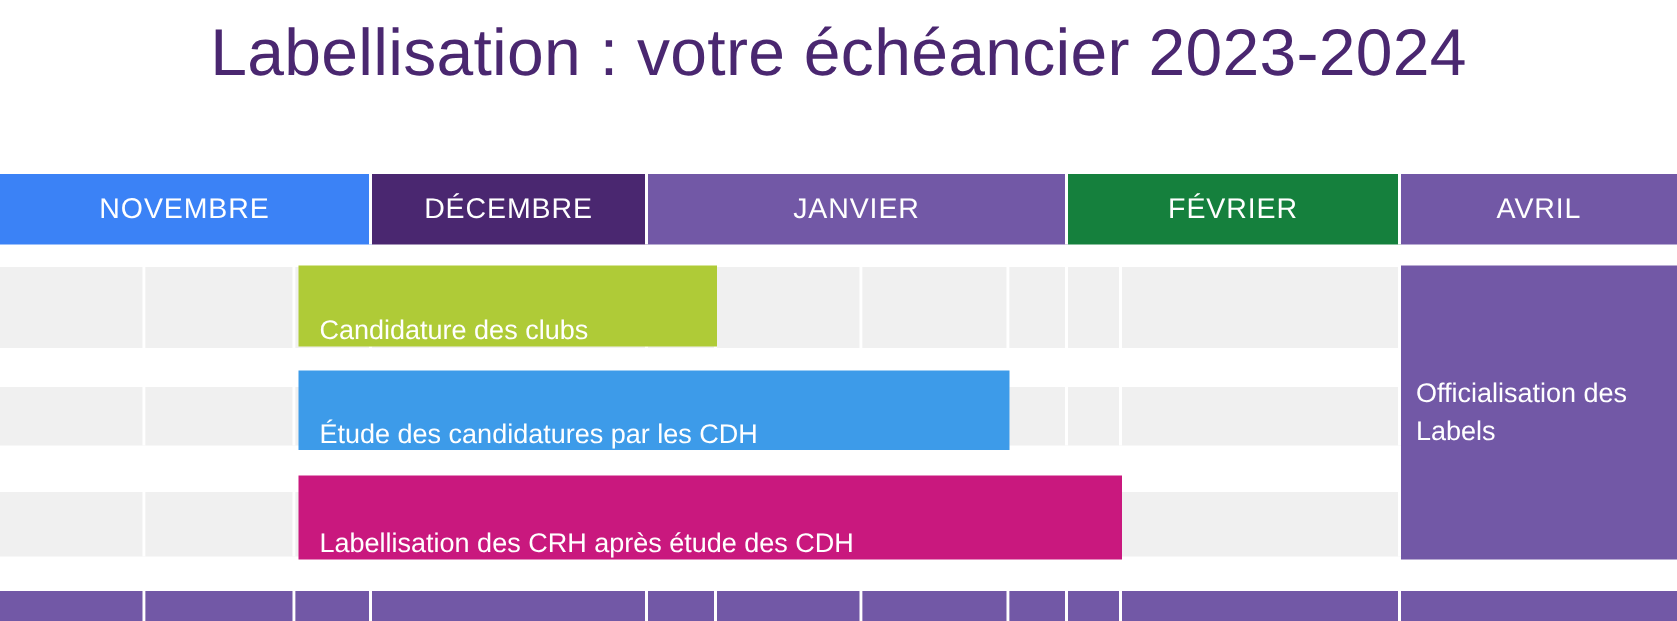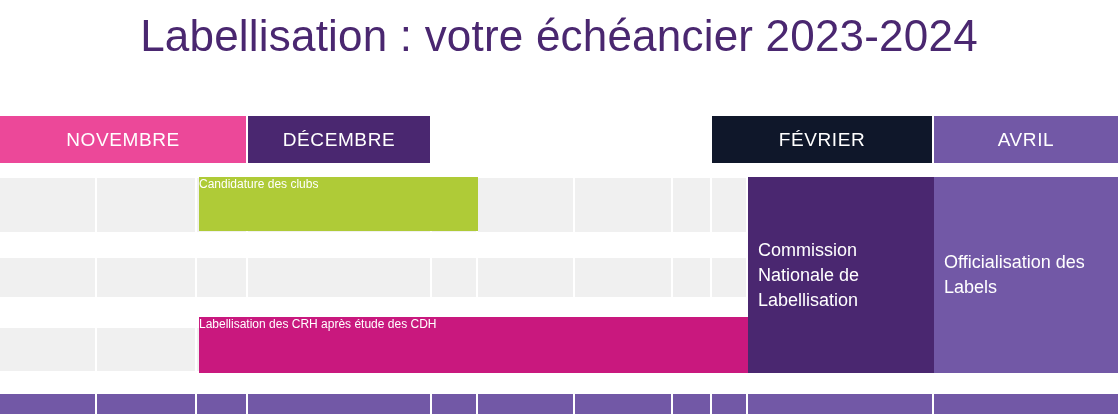--- a/index.html
+++ b/index.html
@@ -136,7 +136,7 @@
   <div class="page-title">Labellisation : votre échéancier 2023-2024</div>
 
   <div class="month-header">
-      <div class="month-cell" style="left: 0px; width: 248px; background: #ec4899;">
+      <div class="month-cell" style="left: 0px; width: 248px; background: #3b82f6;">
         <span>NOVEMBRE</span>
       </div>
       <div class="month-cell" style="left: 248px; width: 184px; background: rgb(74, 39, 112); justify-content: center;">

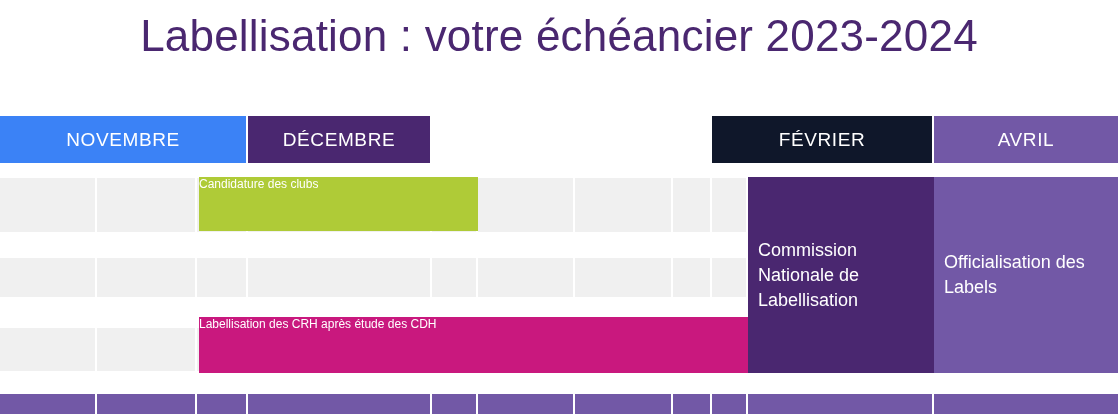--- a/index.html
+++ b/index.html
@@ -141,6 +141,9 @@
       </div>
       <div class="month-cell" style="left: 248px; width: 184px; background: rgb(74, 39, 112); justify-content: center;">
         <span>DÉCEMBRE</span>
+      </div>
+      <div class="month-cell" style="left: 432px; width: 280px; background: rgb(114, 88, 166);">
+        <span>JANVIER</span>
       </div>
       <div class="month-cell" style="left: 712px; width: 222px; background: #0f172a;">
         <span>FÉVRIER</span>

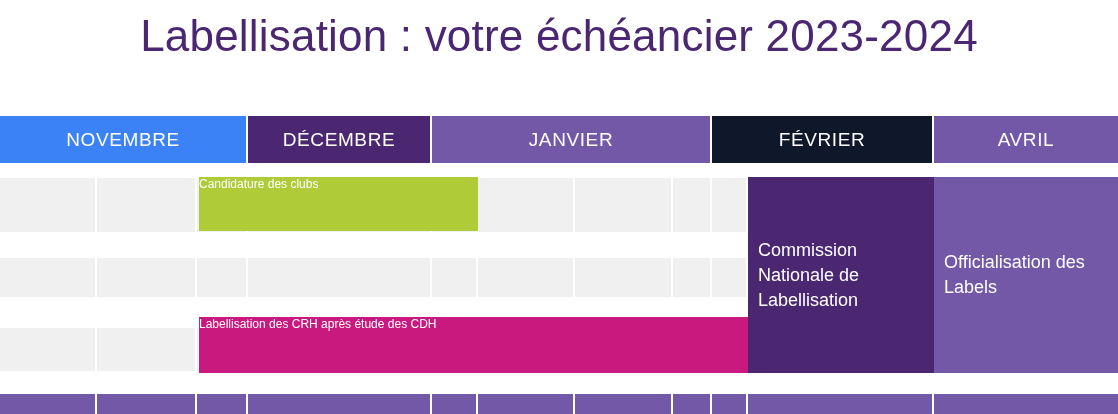--- a/index.html
+++ b/index.html
@@ -145,7 +145,7 @@
       <div class="month-cell" style="left: 432px; width: 280px; background: rgb(114, 88, 166);">
         <span>JANVIER</span>
       </div>
-      <div class="month-cell" style="left: 712px; width: 222px; background: #0f172a;">
+      <div class="month-cell" style="left: 712px; width: 222px; background: #15803d;">
         <span>FÉVRIER</span>
       </div>
       <div class="month-cell last" style="left: 934px; width: 184px; background: rgb(114, 88, 166);">

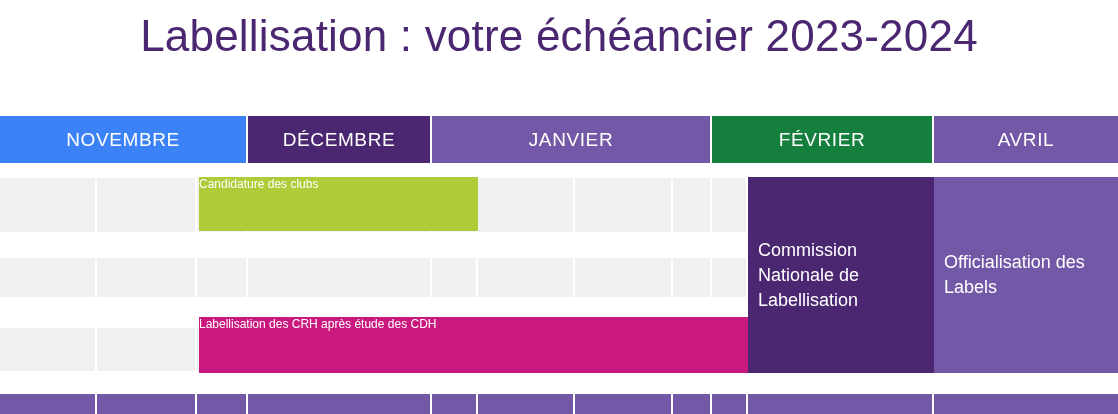--- a/index.html
+++ b/index.html
@@ -86,10 +86,10 @@
   .task-bar {
     position: absolute;
     display: flex;
-    align-items: flex-start;
+    align-items: flex-end;
     color: #ffffff;
-    font-size: 12px;
-    padding-left: 0;
+    font-size: 18px;
+    padding-left: 14px;
     box-sizing: border-box;
     white-space: nowrap;
     overflow: hidden;

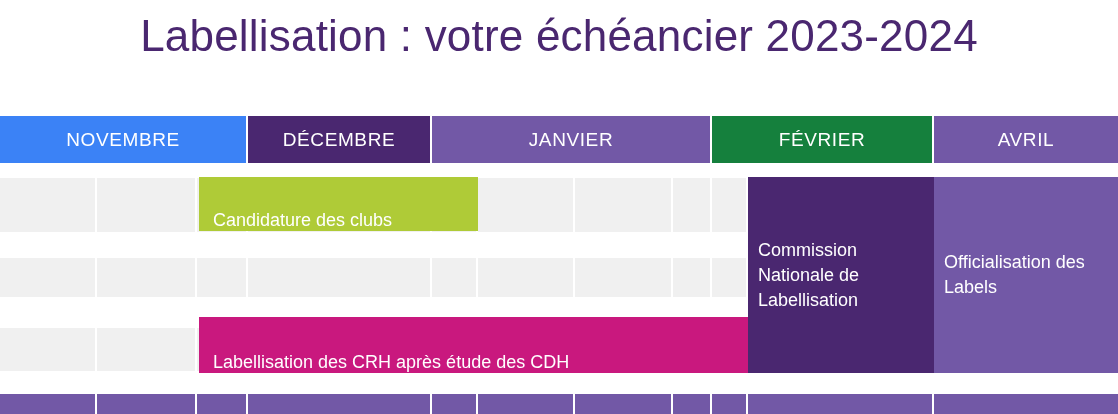--- a/index.html
+++ b/index.html
@@ -199,9 +199,6 @@
       <div class="task-bar" style="left: 199px; top: 154px; width: 549px; height: 56px; background: rgb(201, 24, 126);">
         <span>Labellisation des CRH après étude des CDH</span>
       </div>
-      <div class="milestone align-left" style="left: 748px; top: 14px; width: 186px; height: 196px; background: rgb(74, 39, 112);">
-        <span class="ms-text">Commission Nationale de Labellisation</span>
-      </div>
       <div class="milestone align-center" style="left: 934px; top: 14px; width: 184px; height: 196px; background: rgb(114, 88, 166);">
         <span class="ms-text">Officialisation des Labels</span>
       </div>

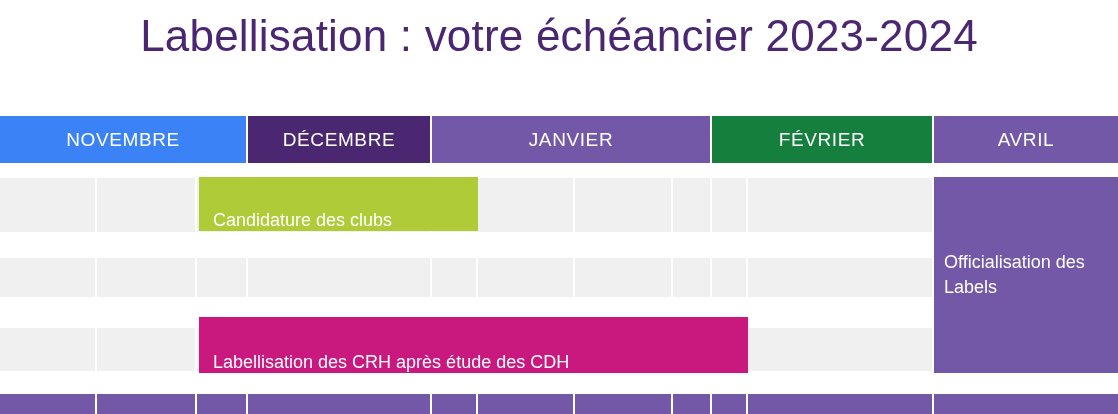--- a/index.html
+++ b/index.html
@@ -196,6 +196,9 @@
       <div class="task-bar" style="left: 199px; top: 14px; width: 279px; height: 54px; background: rgb(175, 203, 55);">
         <span>Candidature des clubs</span>
       </div>
+      <div class="task-bar" style="left: 199px; top: 84px; width: 474px; height: 53px; background: rgb(61, 155, 233);">
+        <span>Étude des candidatures par les CDH</span>
+      </div>
       <div class="task-bar" style="left: 199px; top: 154px; width: 549px; height: 56px; background: rgb(201, 24, 126);">
         <span>Labellisation des CRH après étude des CDH</span>
       </div>

